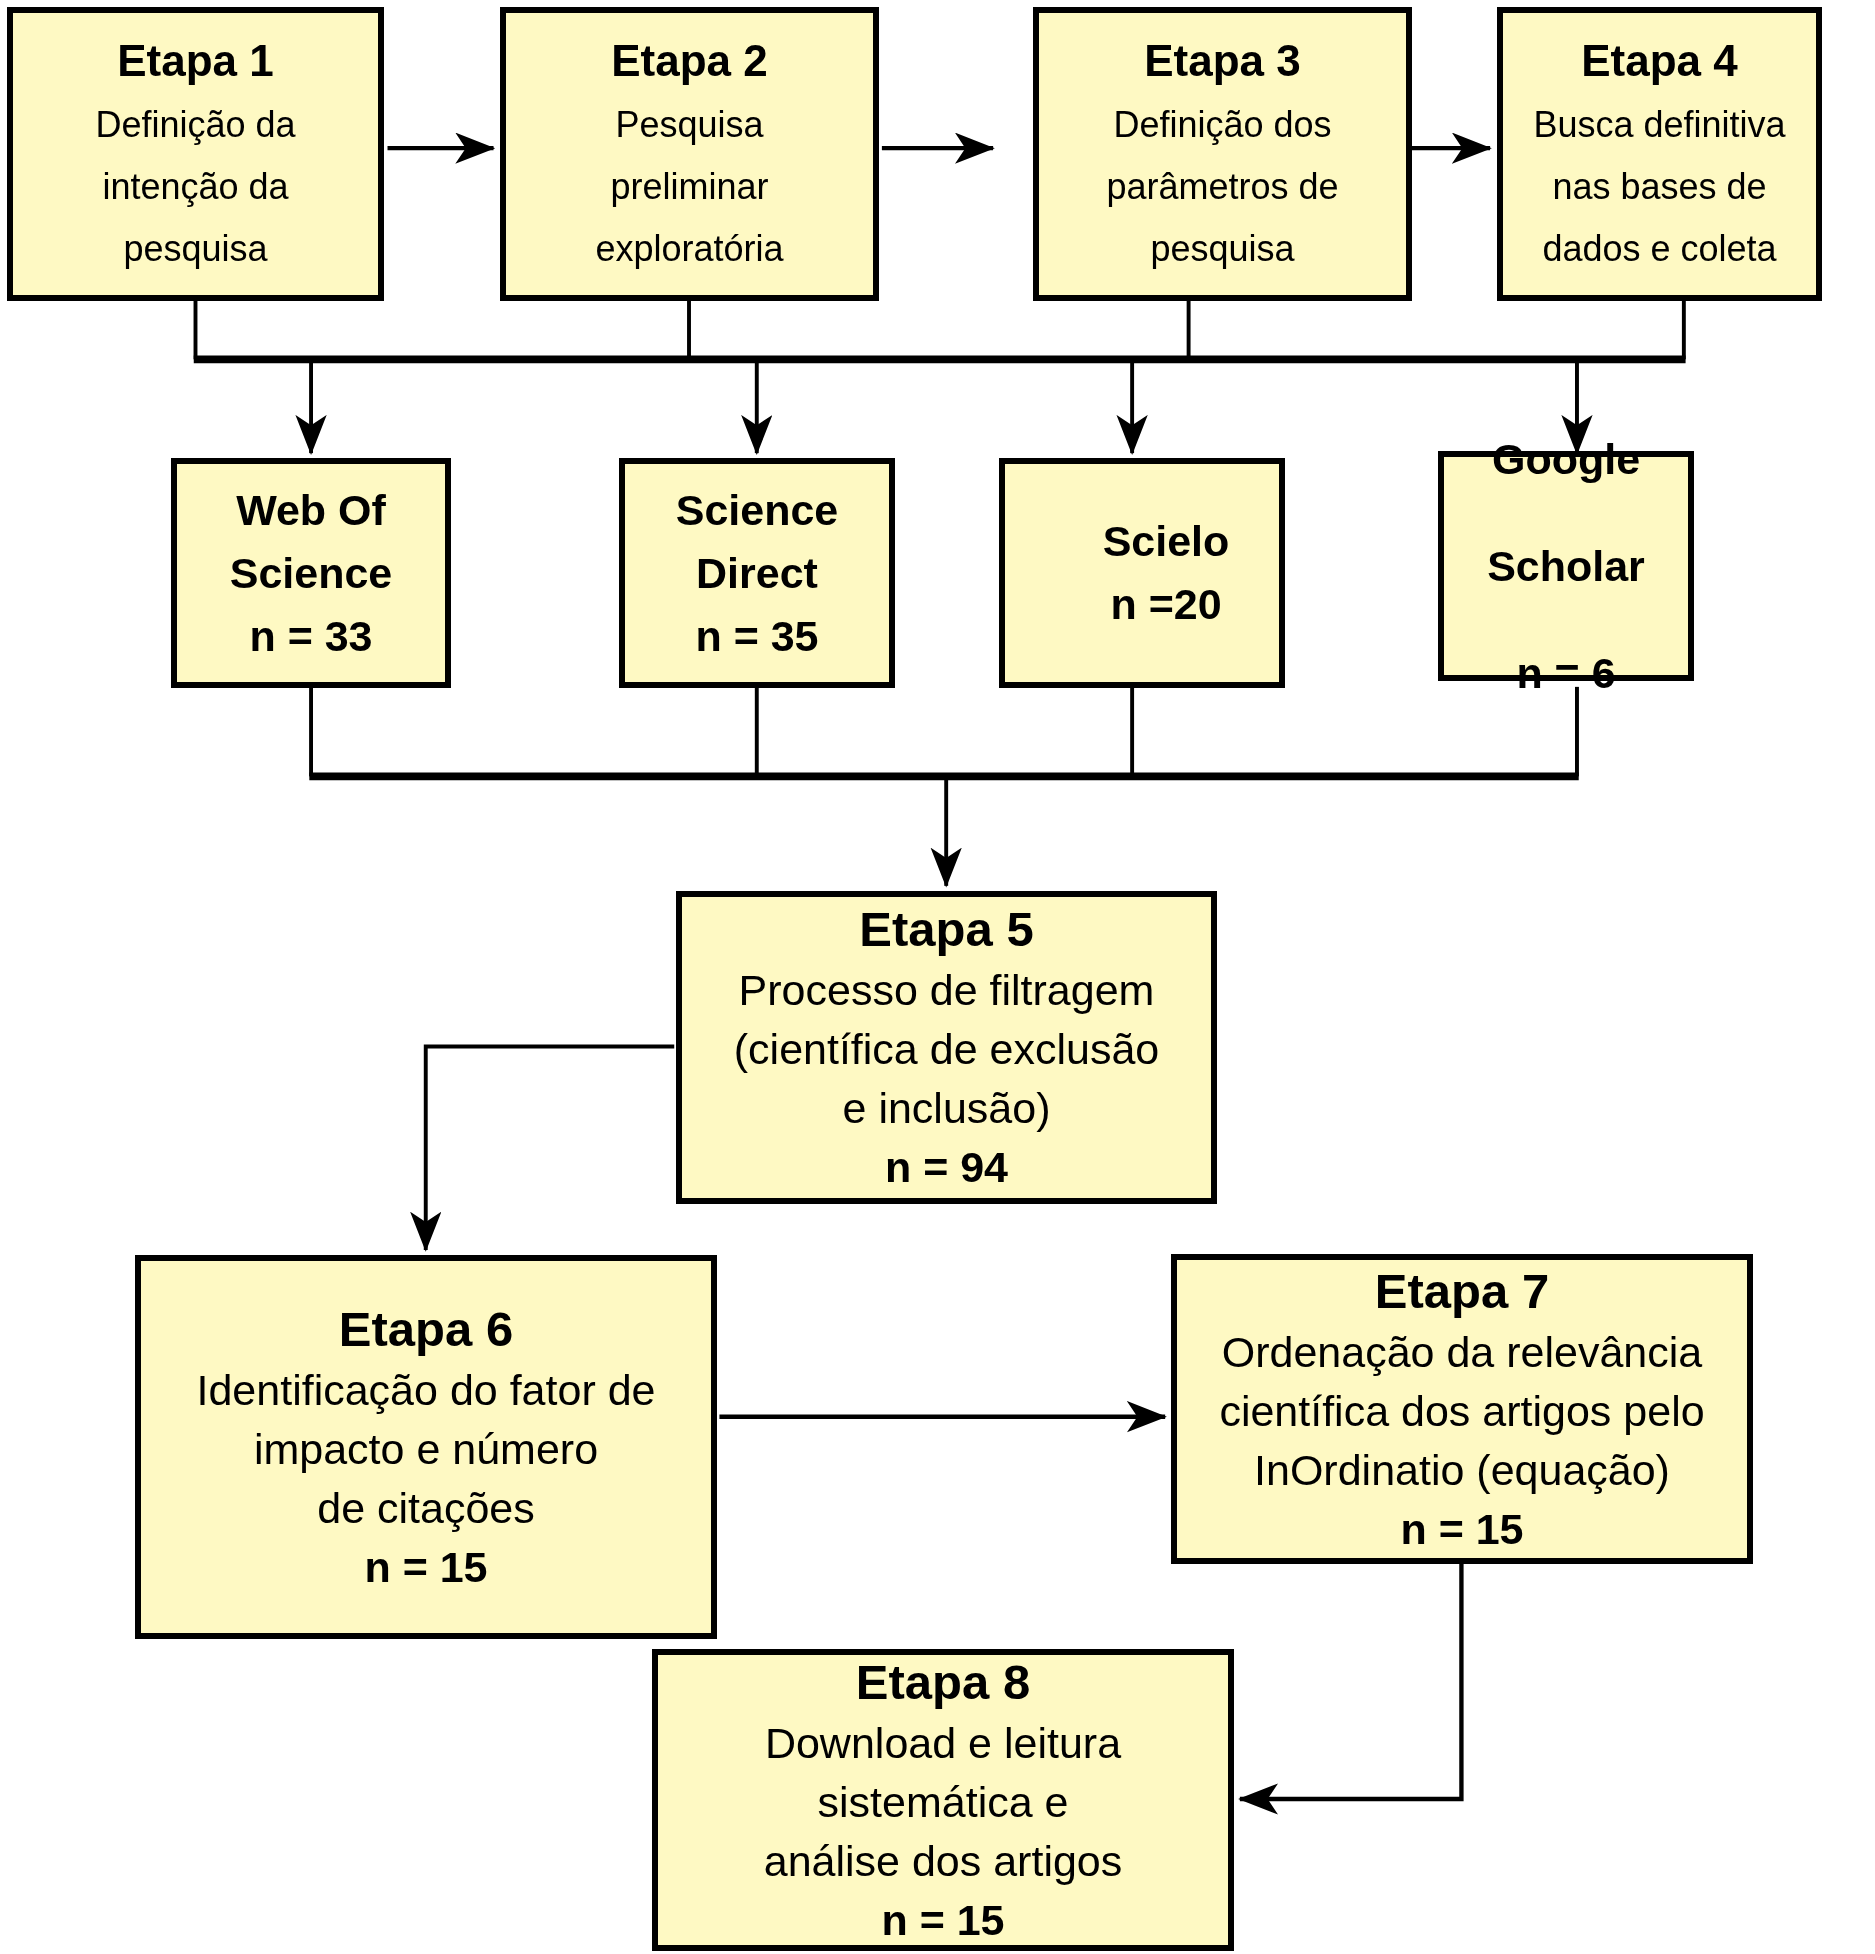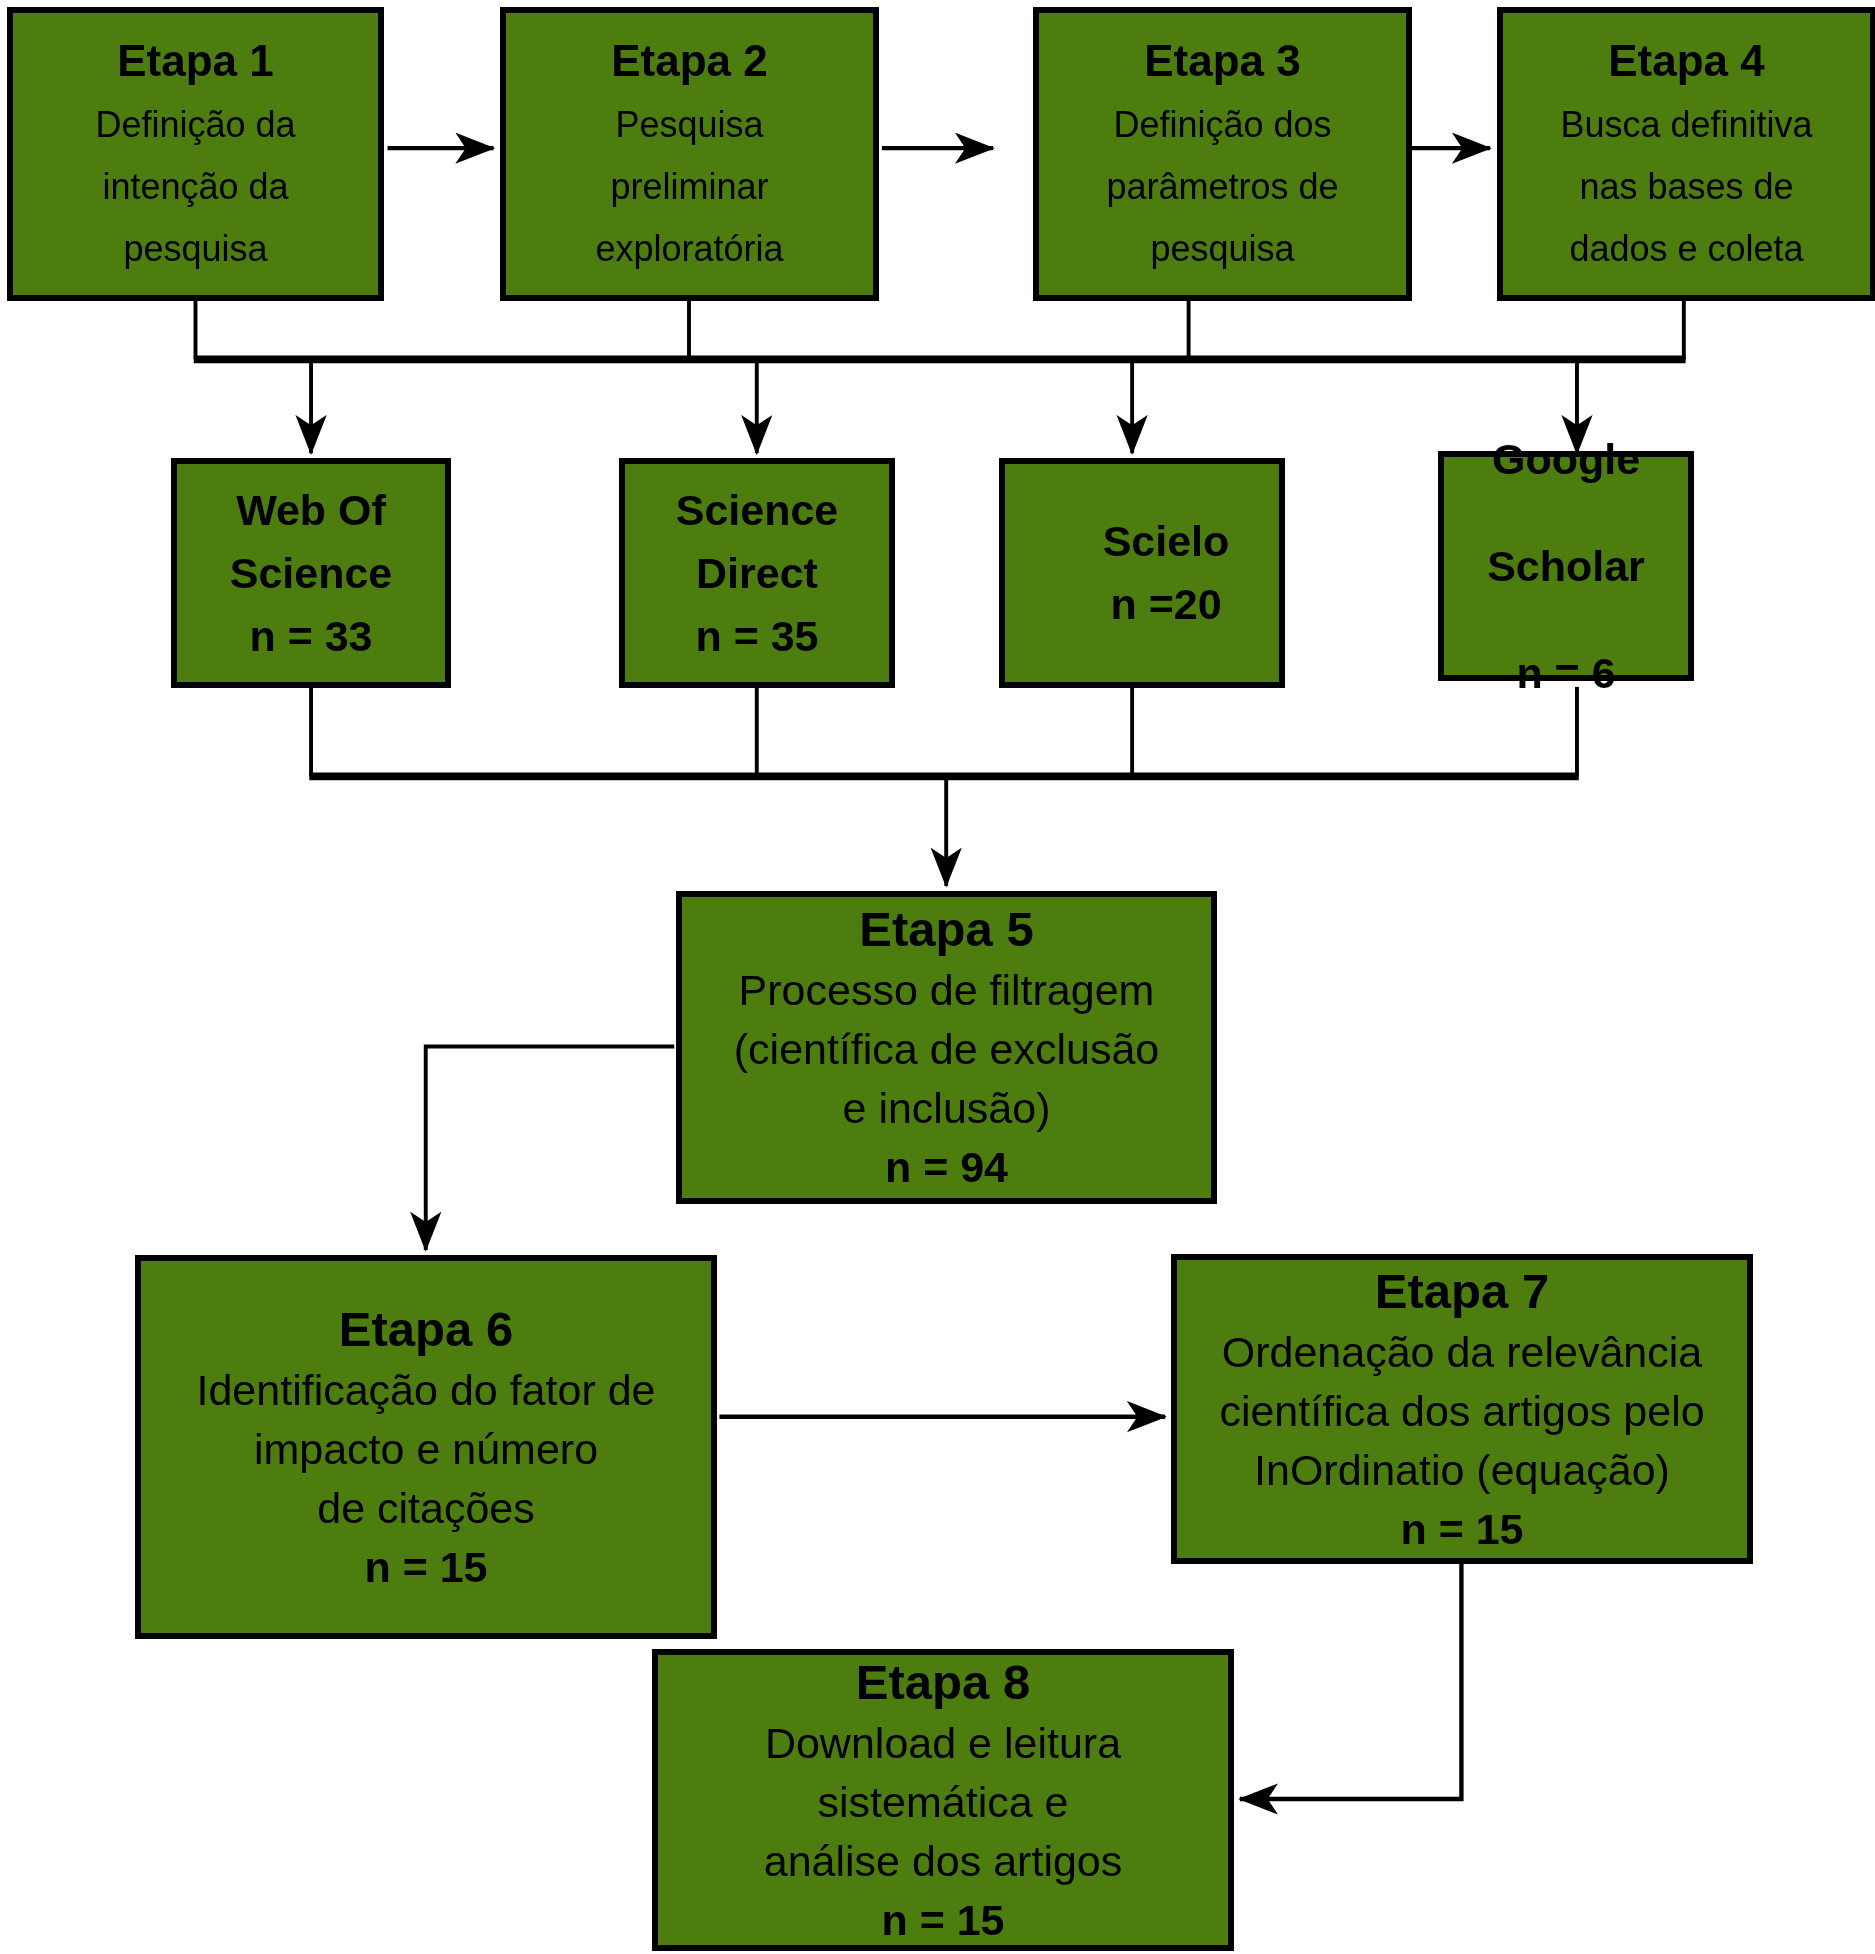--- a/index.html
+++ b/index.html
@@ -21,7 +21,7 @@
   .box{
     position:absolute;
     box-sizing:border-box;
-    background:#4d7c0f;
+    background:#fef9c3;
     border:6px solid #000000;
     display:flex;
     flex-direction:column;

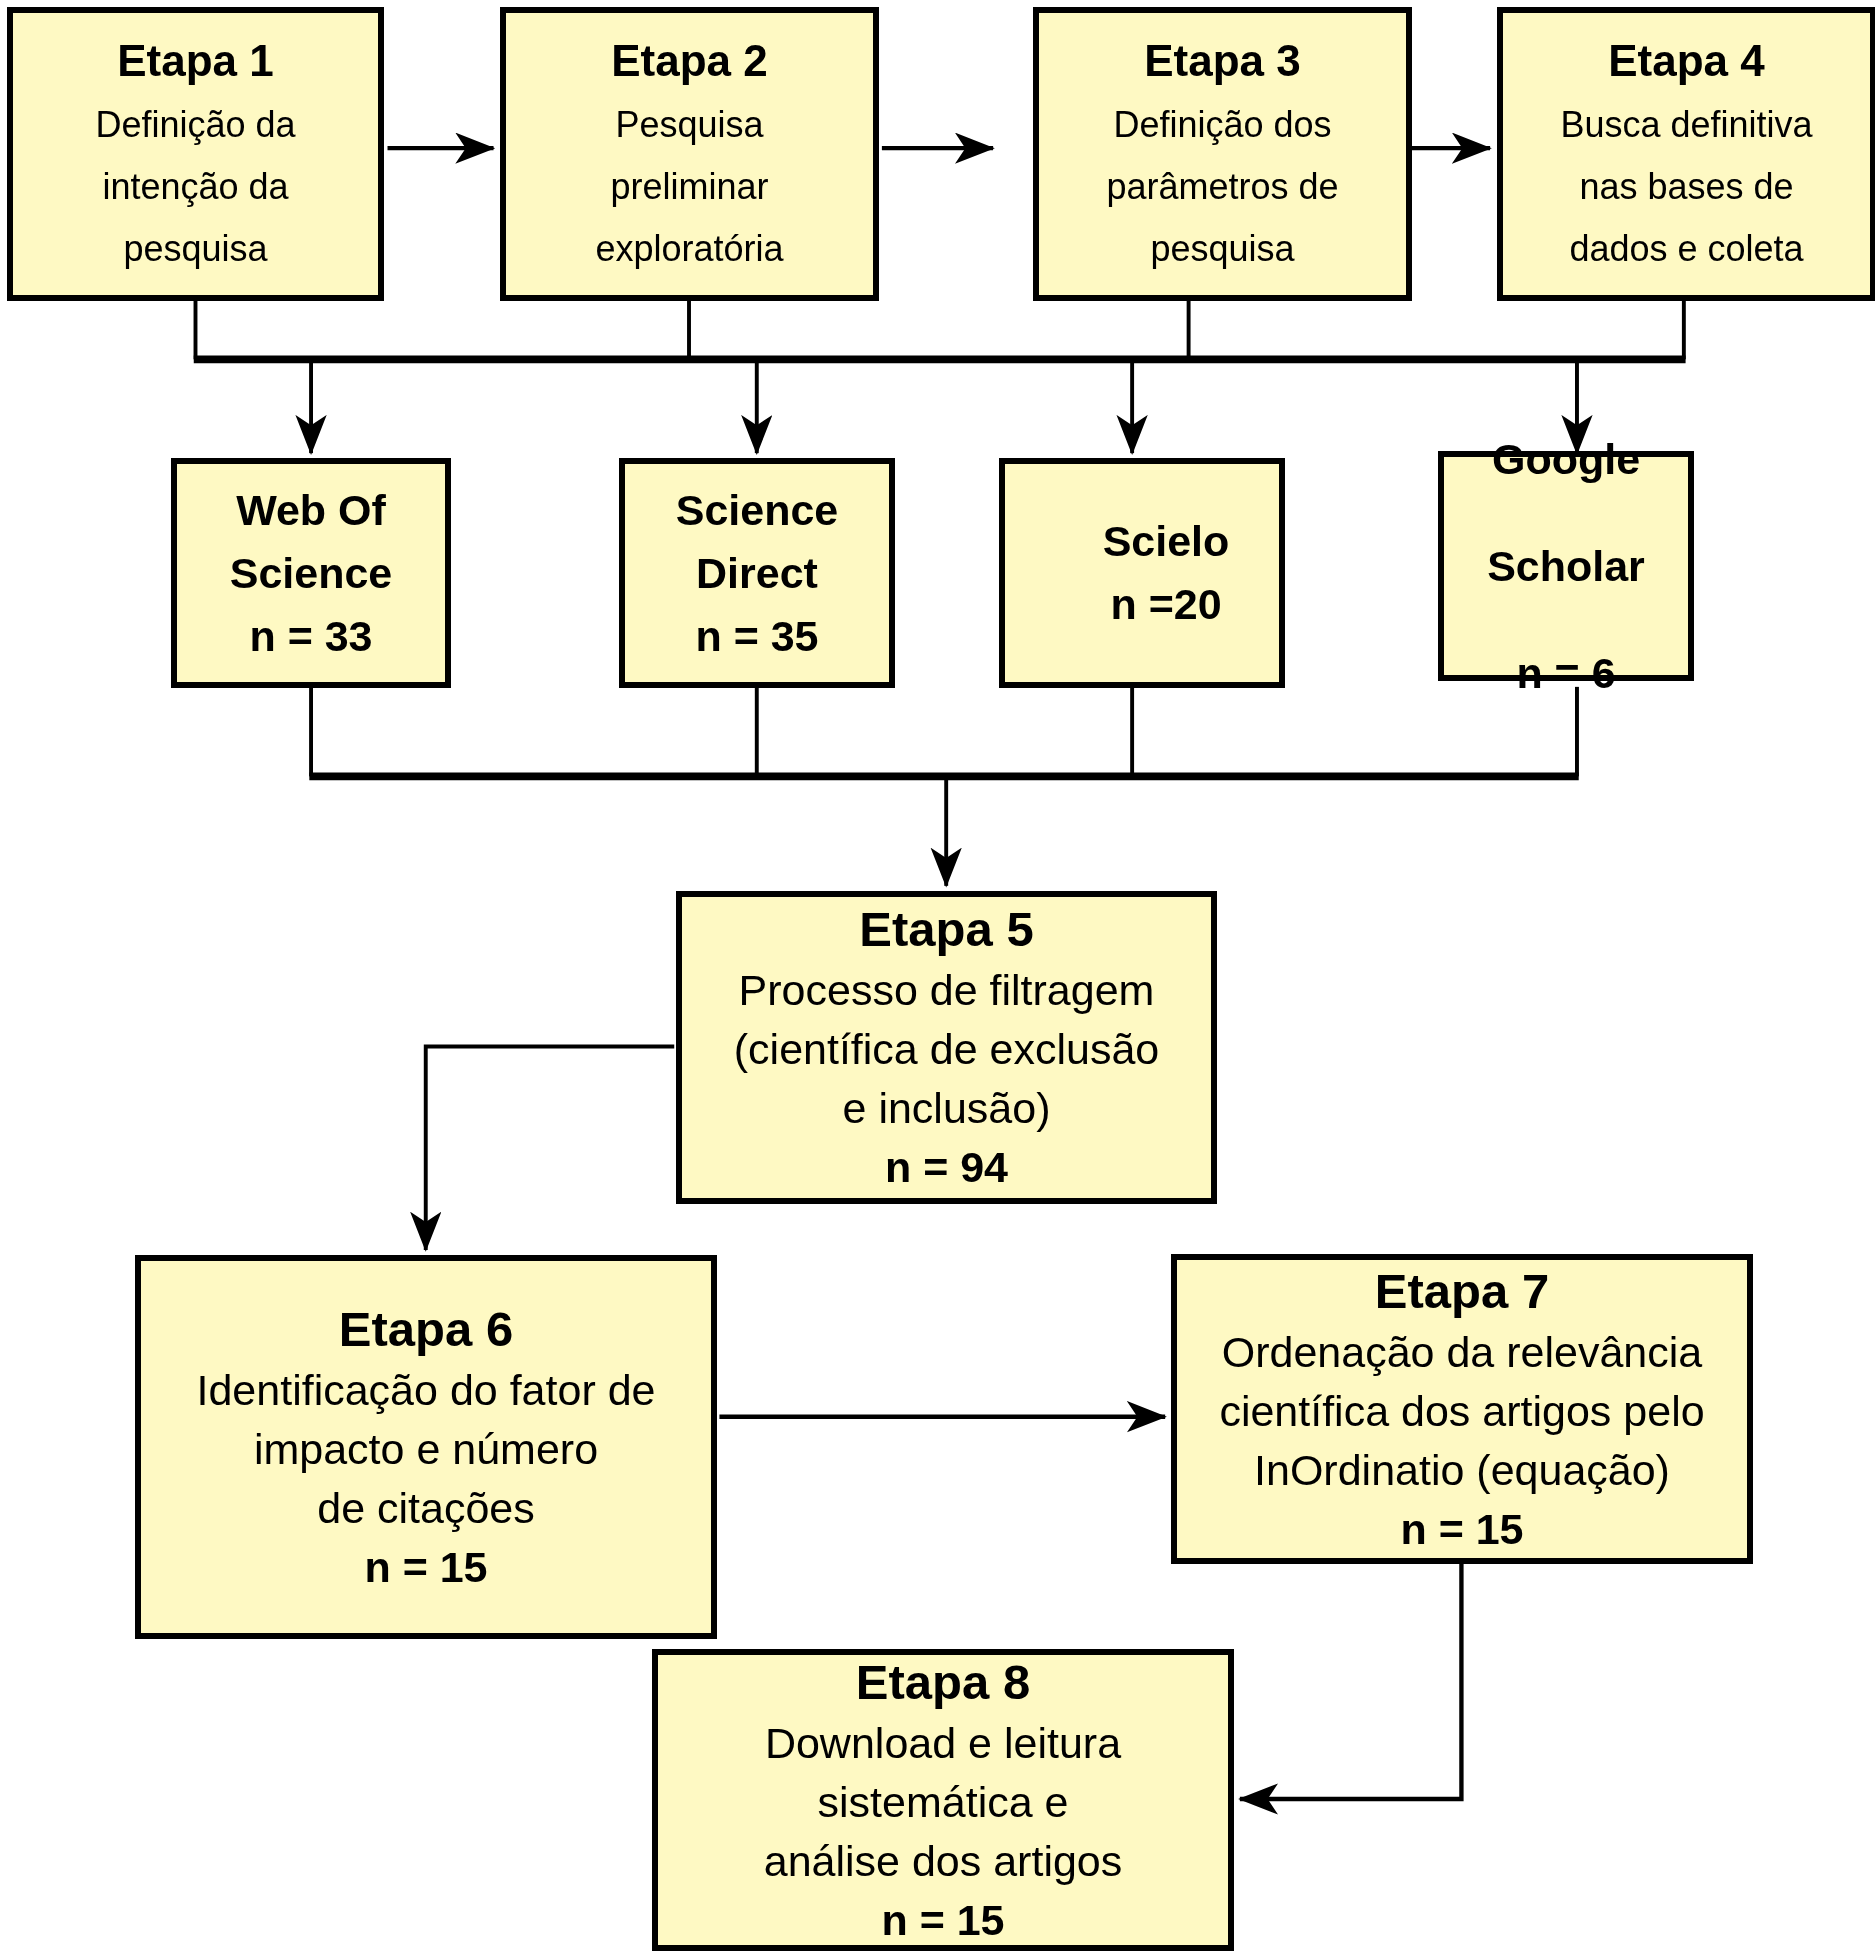--- a/index.html
+++ b/index.html
@@ -107,7 +107,7 @@
     <div class="line">pesquisa</div>
   </div>
 
-  <div class="box g1" style="left:1497px;top:7px;width:379px;height:294px;">
+  <div class="box g1" style="left:1497px;top:7px;width:325px;height:294px;">
     <div class="line title">Etapa 4</div>
     <div class="line">Busca definitiva</div>
     <div class="line">nas bases de</div>

